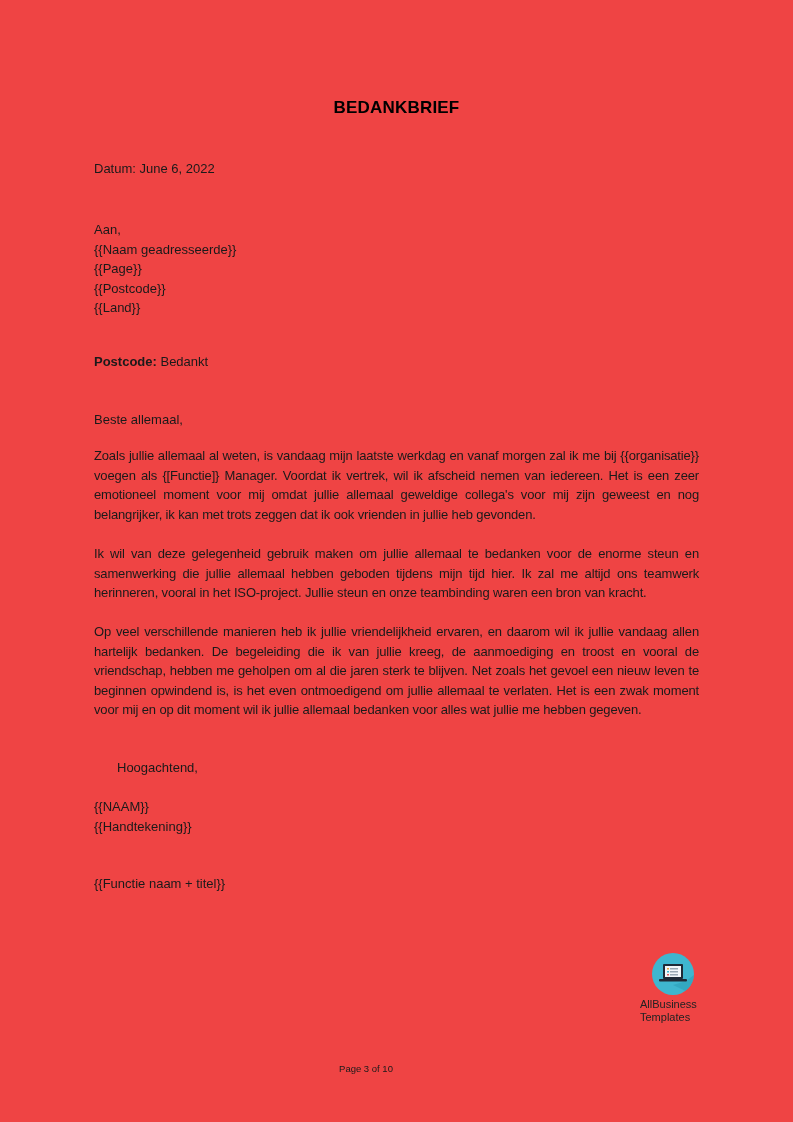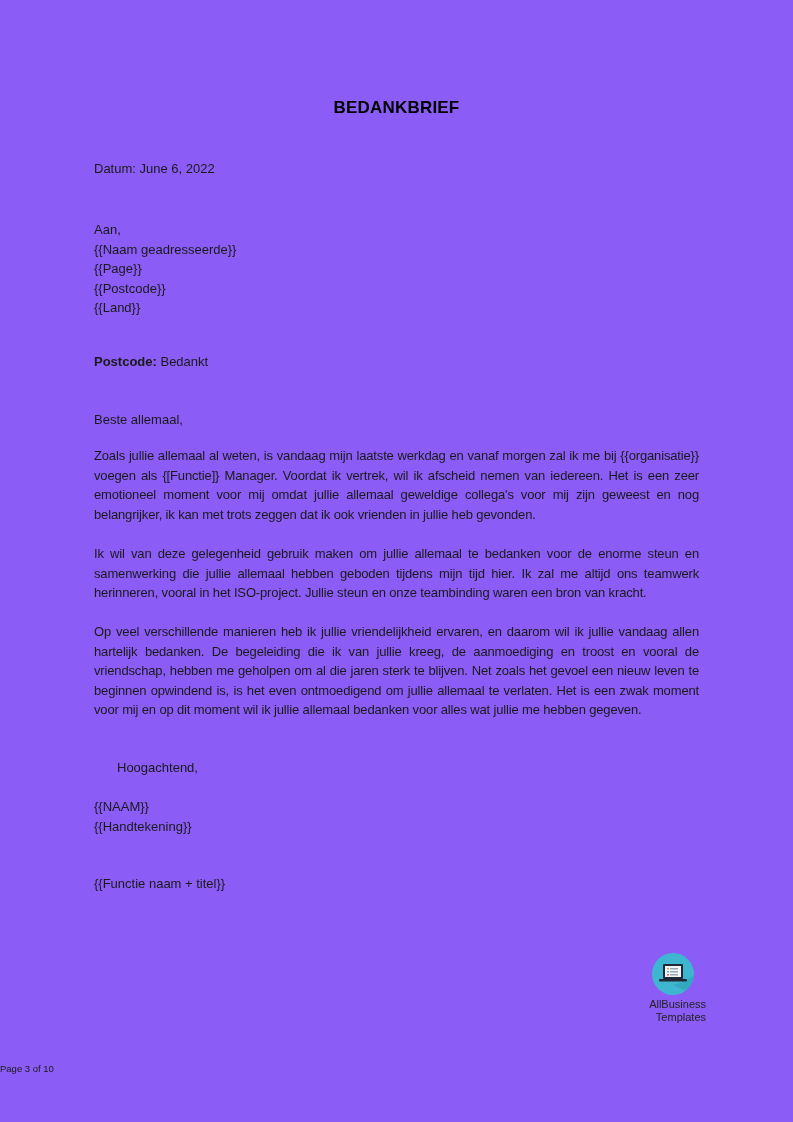--- a/index.html
+++ b/index.html
@@ -19,7 +19,7 @@
       position: absolute;
       left: 0; top: 0;
       width: 793px; height: 1122px;
-      background: #8b5cf6;
+      background: #ef4444;
     }
     .title {
       position: absolute;

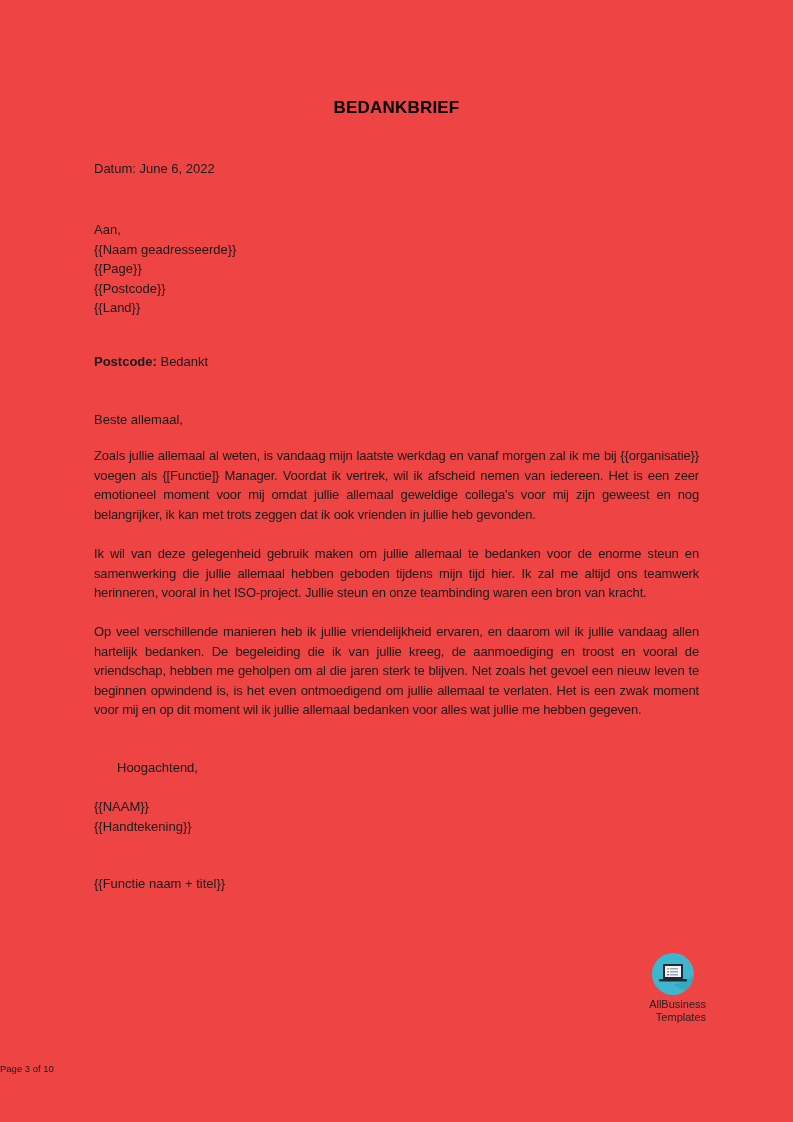--- a/index.html
+++ b/index.html
@@ -57,7 +57,7 @@
       left: 640px;
       top: 953px;
       width: 66px;
-      text-align: right;
+      text-align: left;
     }
     .logo-circle {
       width: 42px;

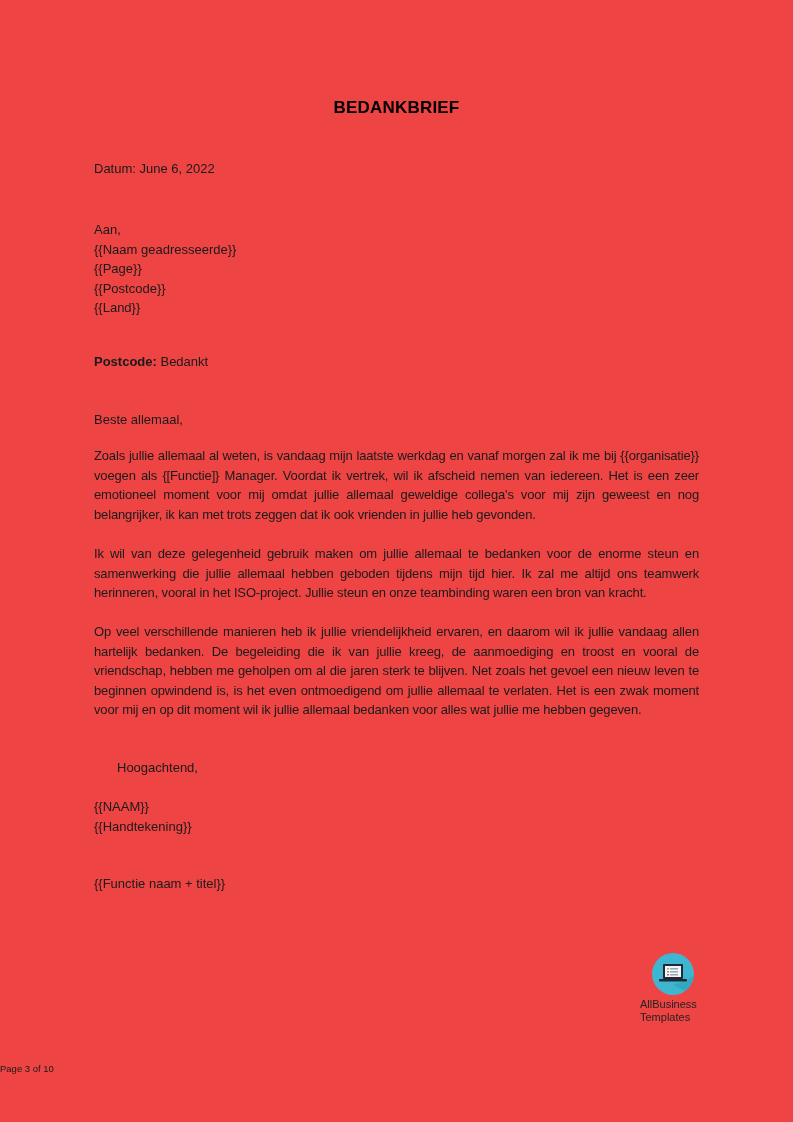--- a/index.html
+++ b/index.html
@@ -81,7 +81,7 @@
       top: 1063px;
       left: 0;
       width: 732px;
-      text-align: left;
+      text-align: center;
       font-size: 9.5px;
       color: #1a1a1a;
     }

